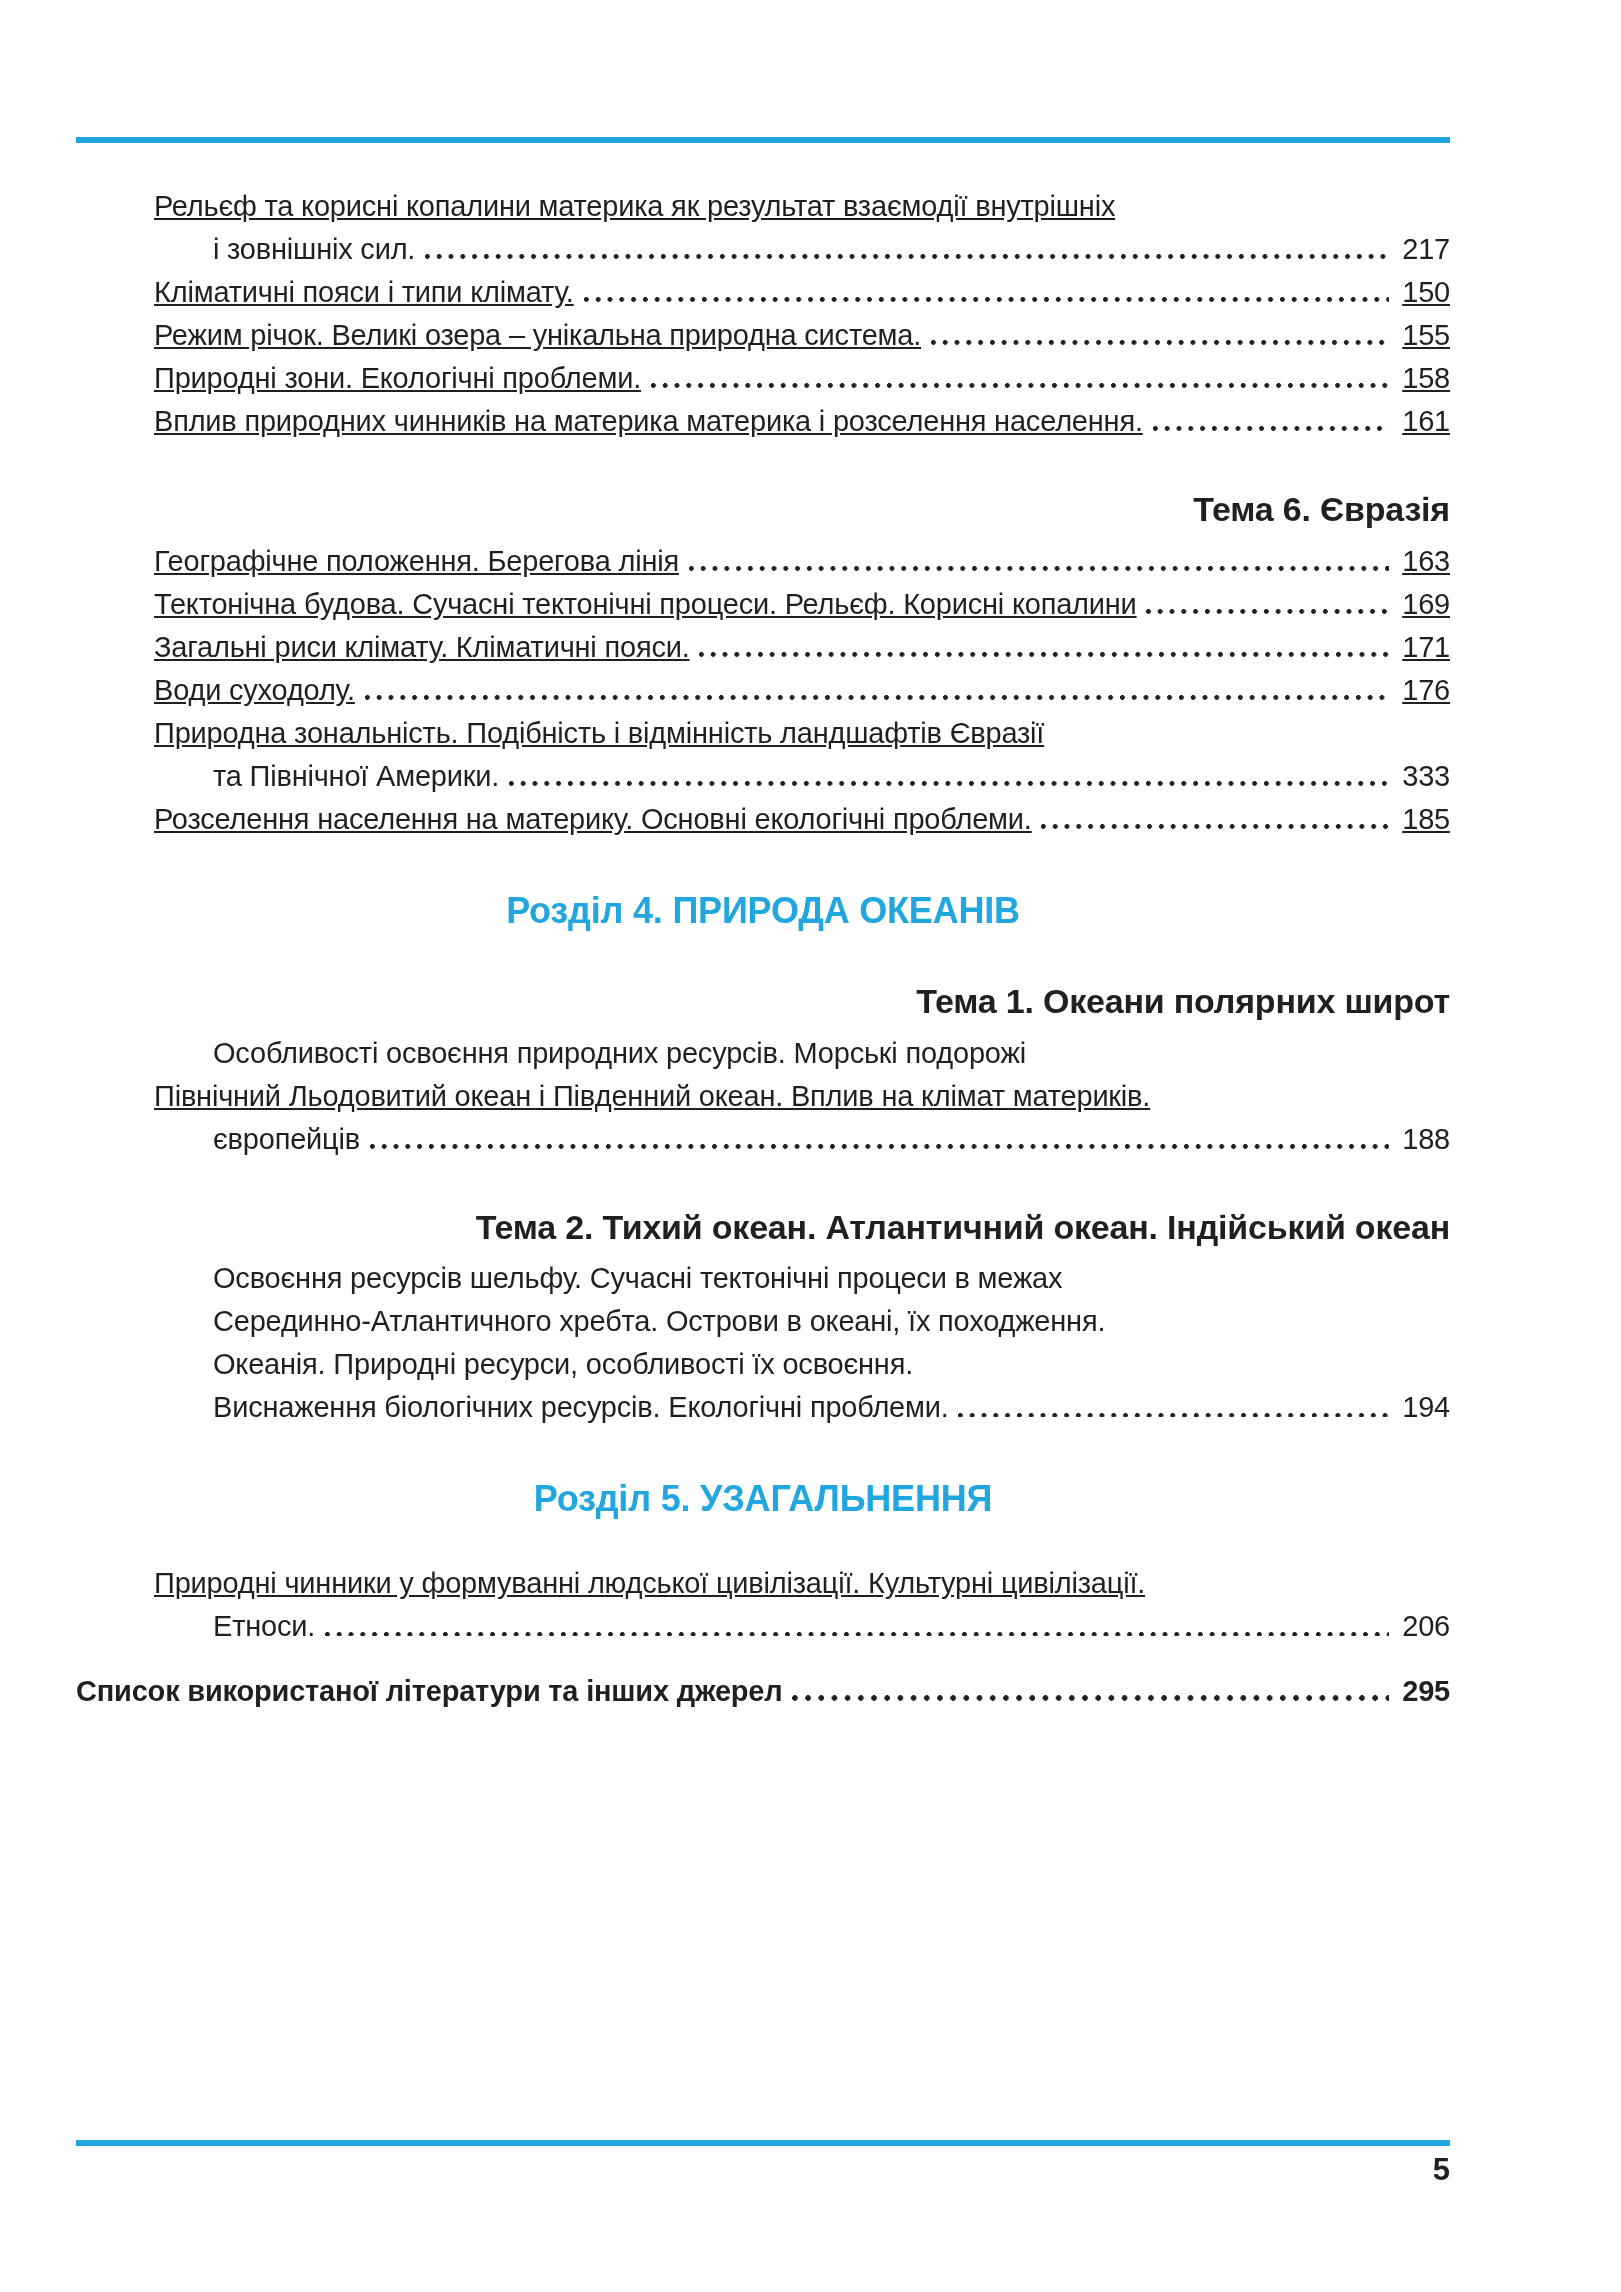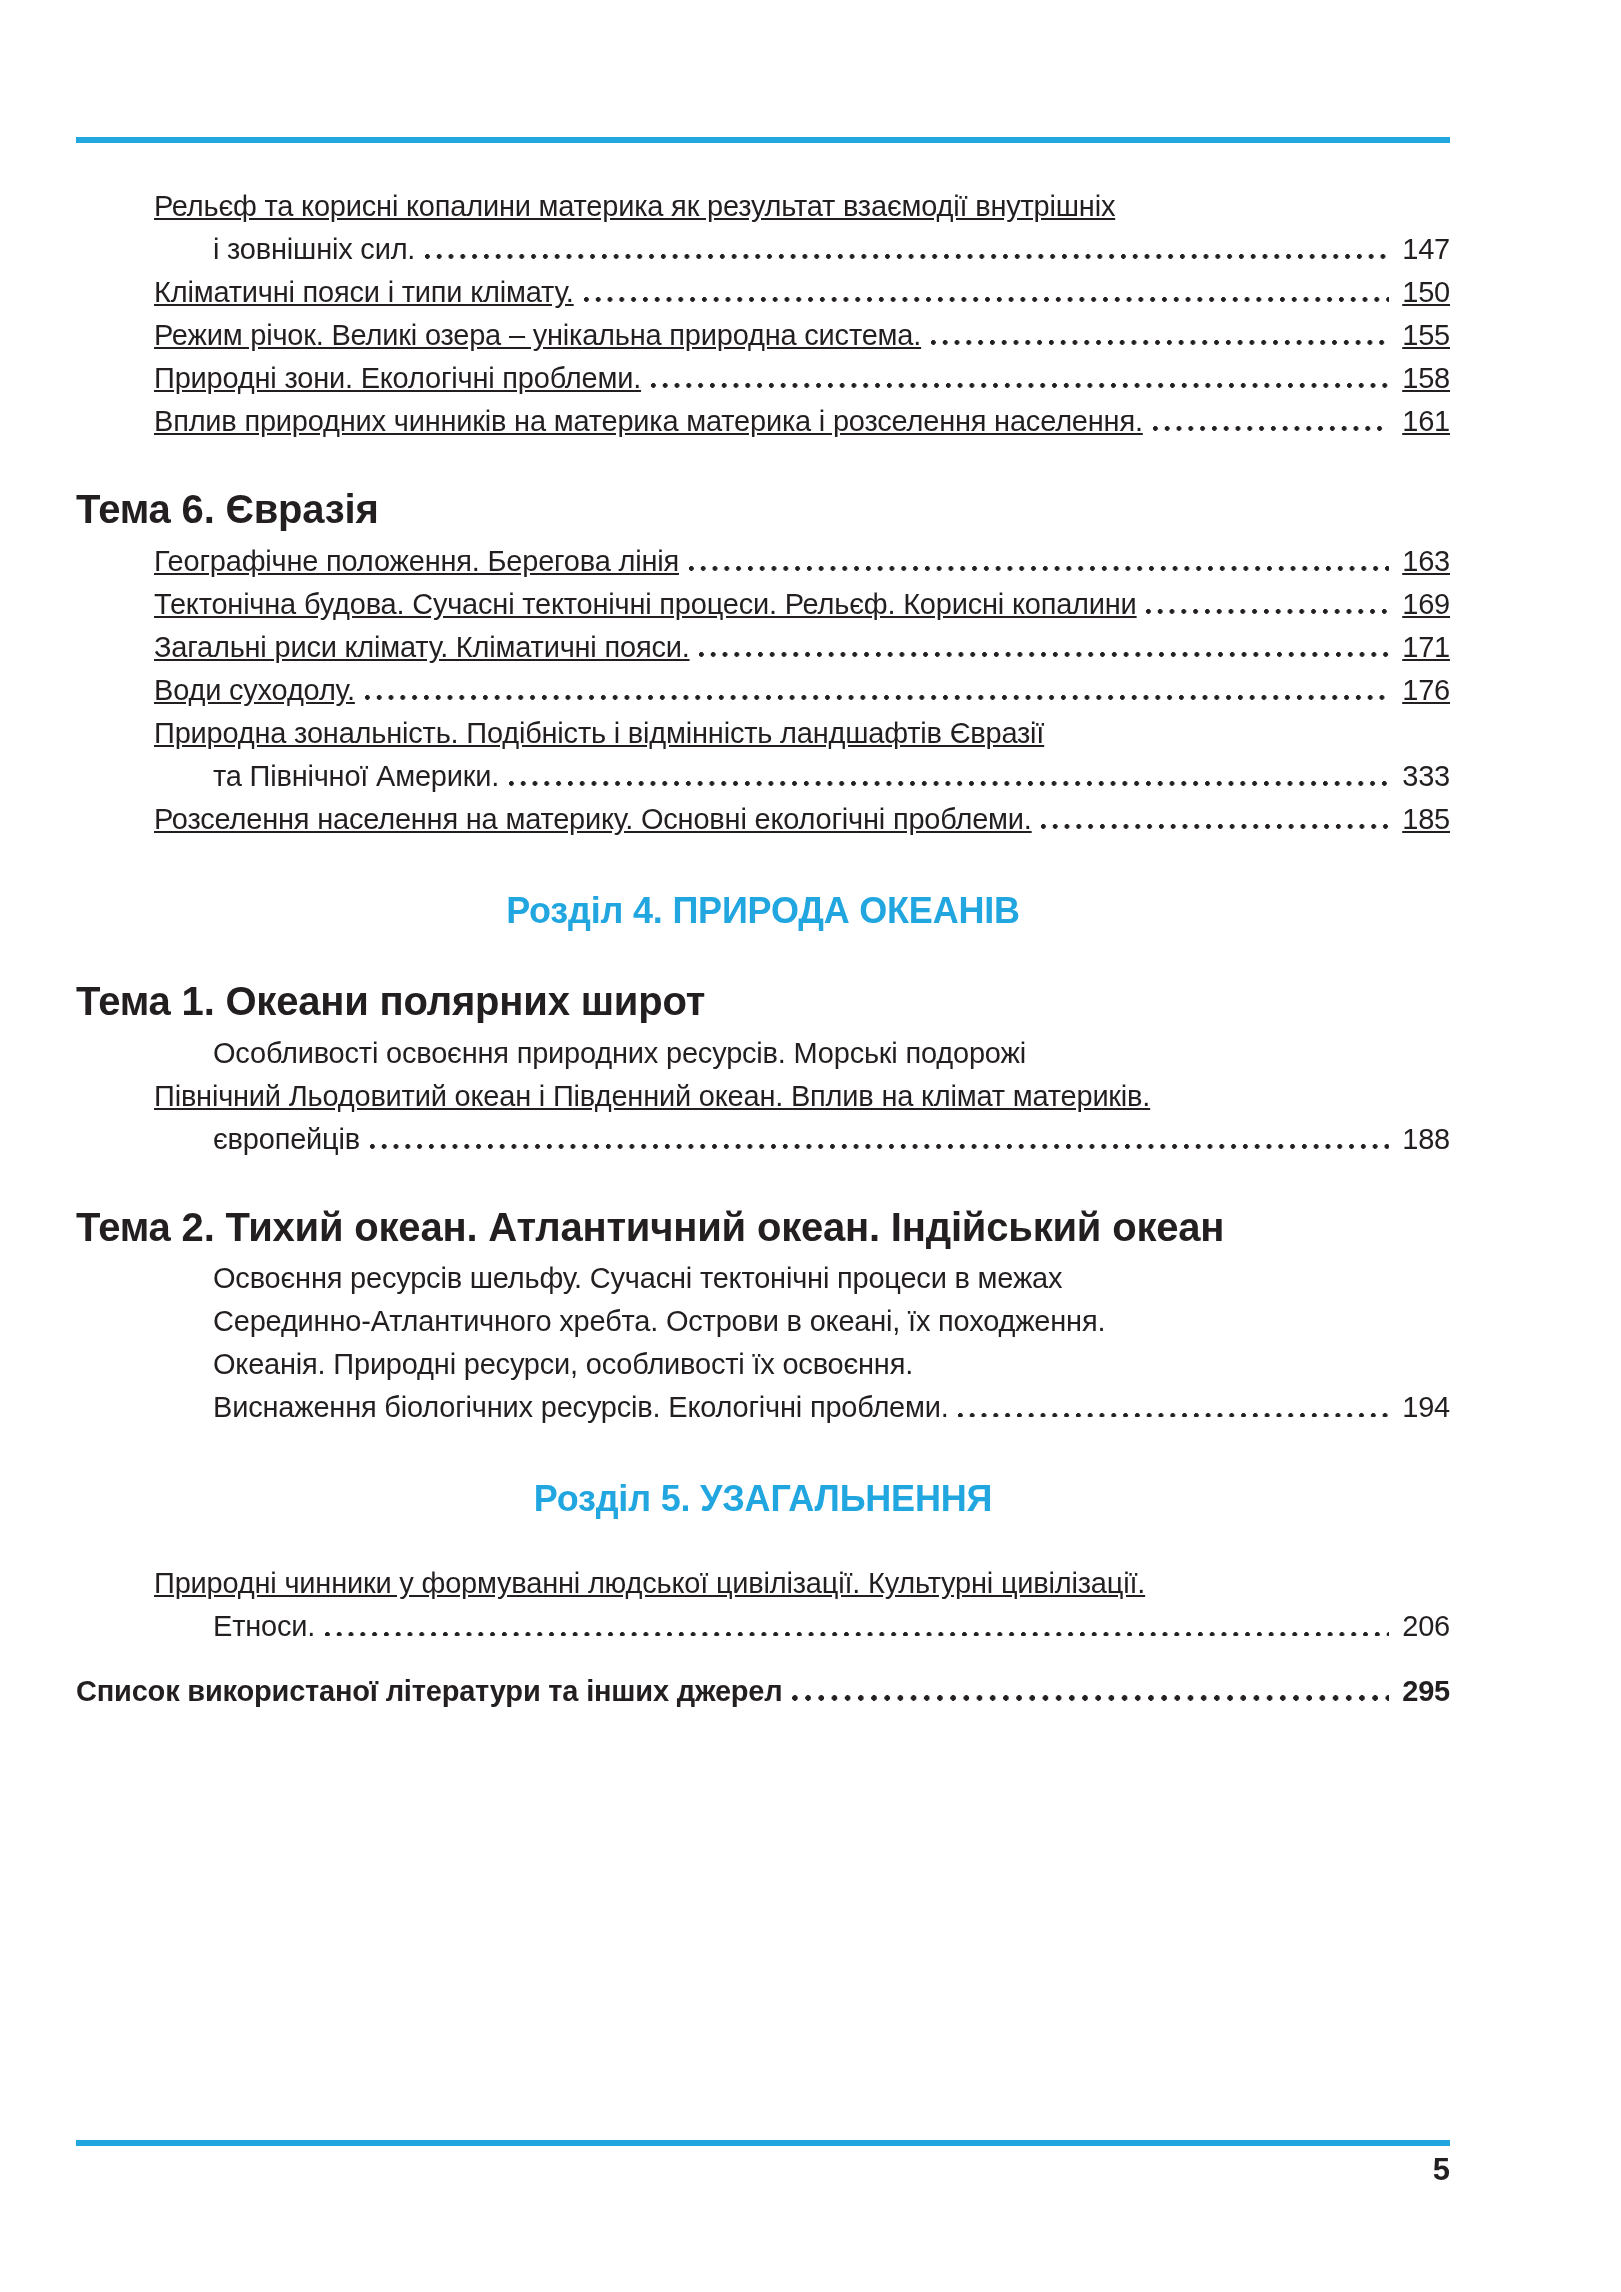--- a/index.html
+++ b/index.html
@@ -109,7 +109,7 @@
         <div class="toc-line indent-2">
     <span class="toc-text">і зовнішніх сил.</span>
     <span class="leader"></span>
-    <span class="page-num">147</span>
+    <span class="page-num">217</span>
   </div>
       </div>
       <div class="toc-item">

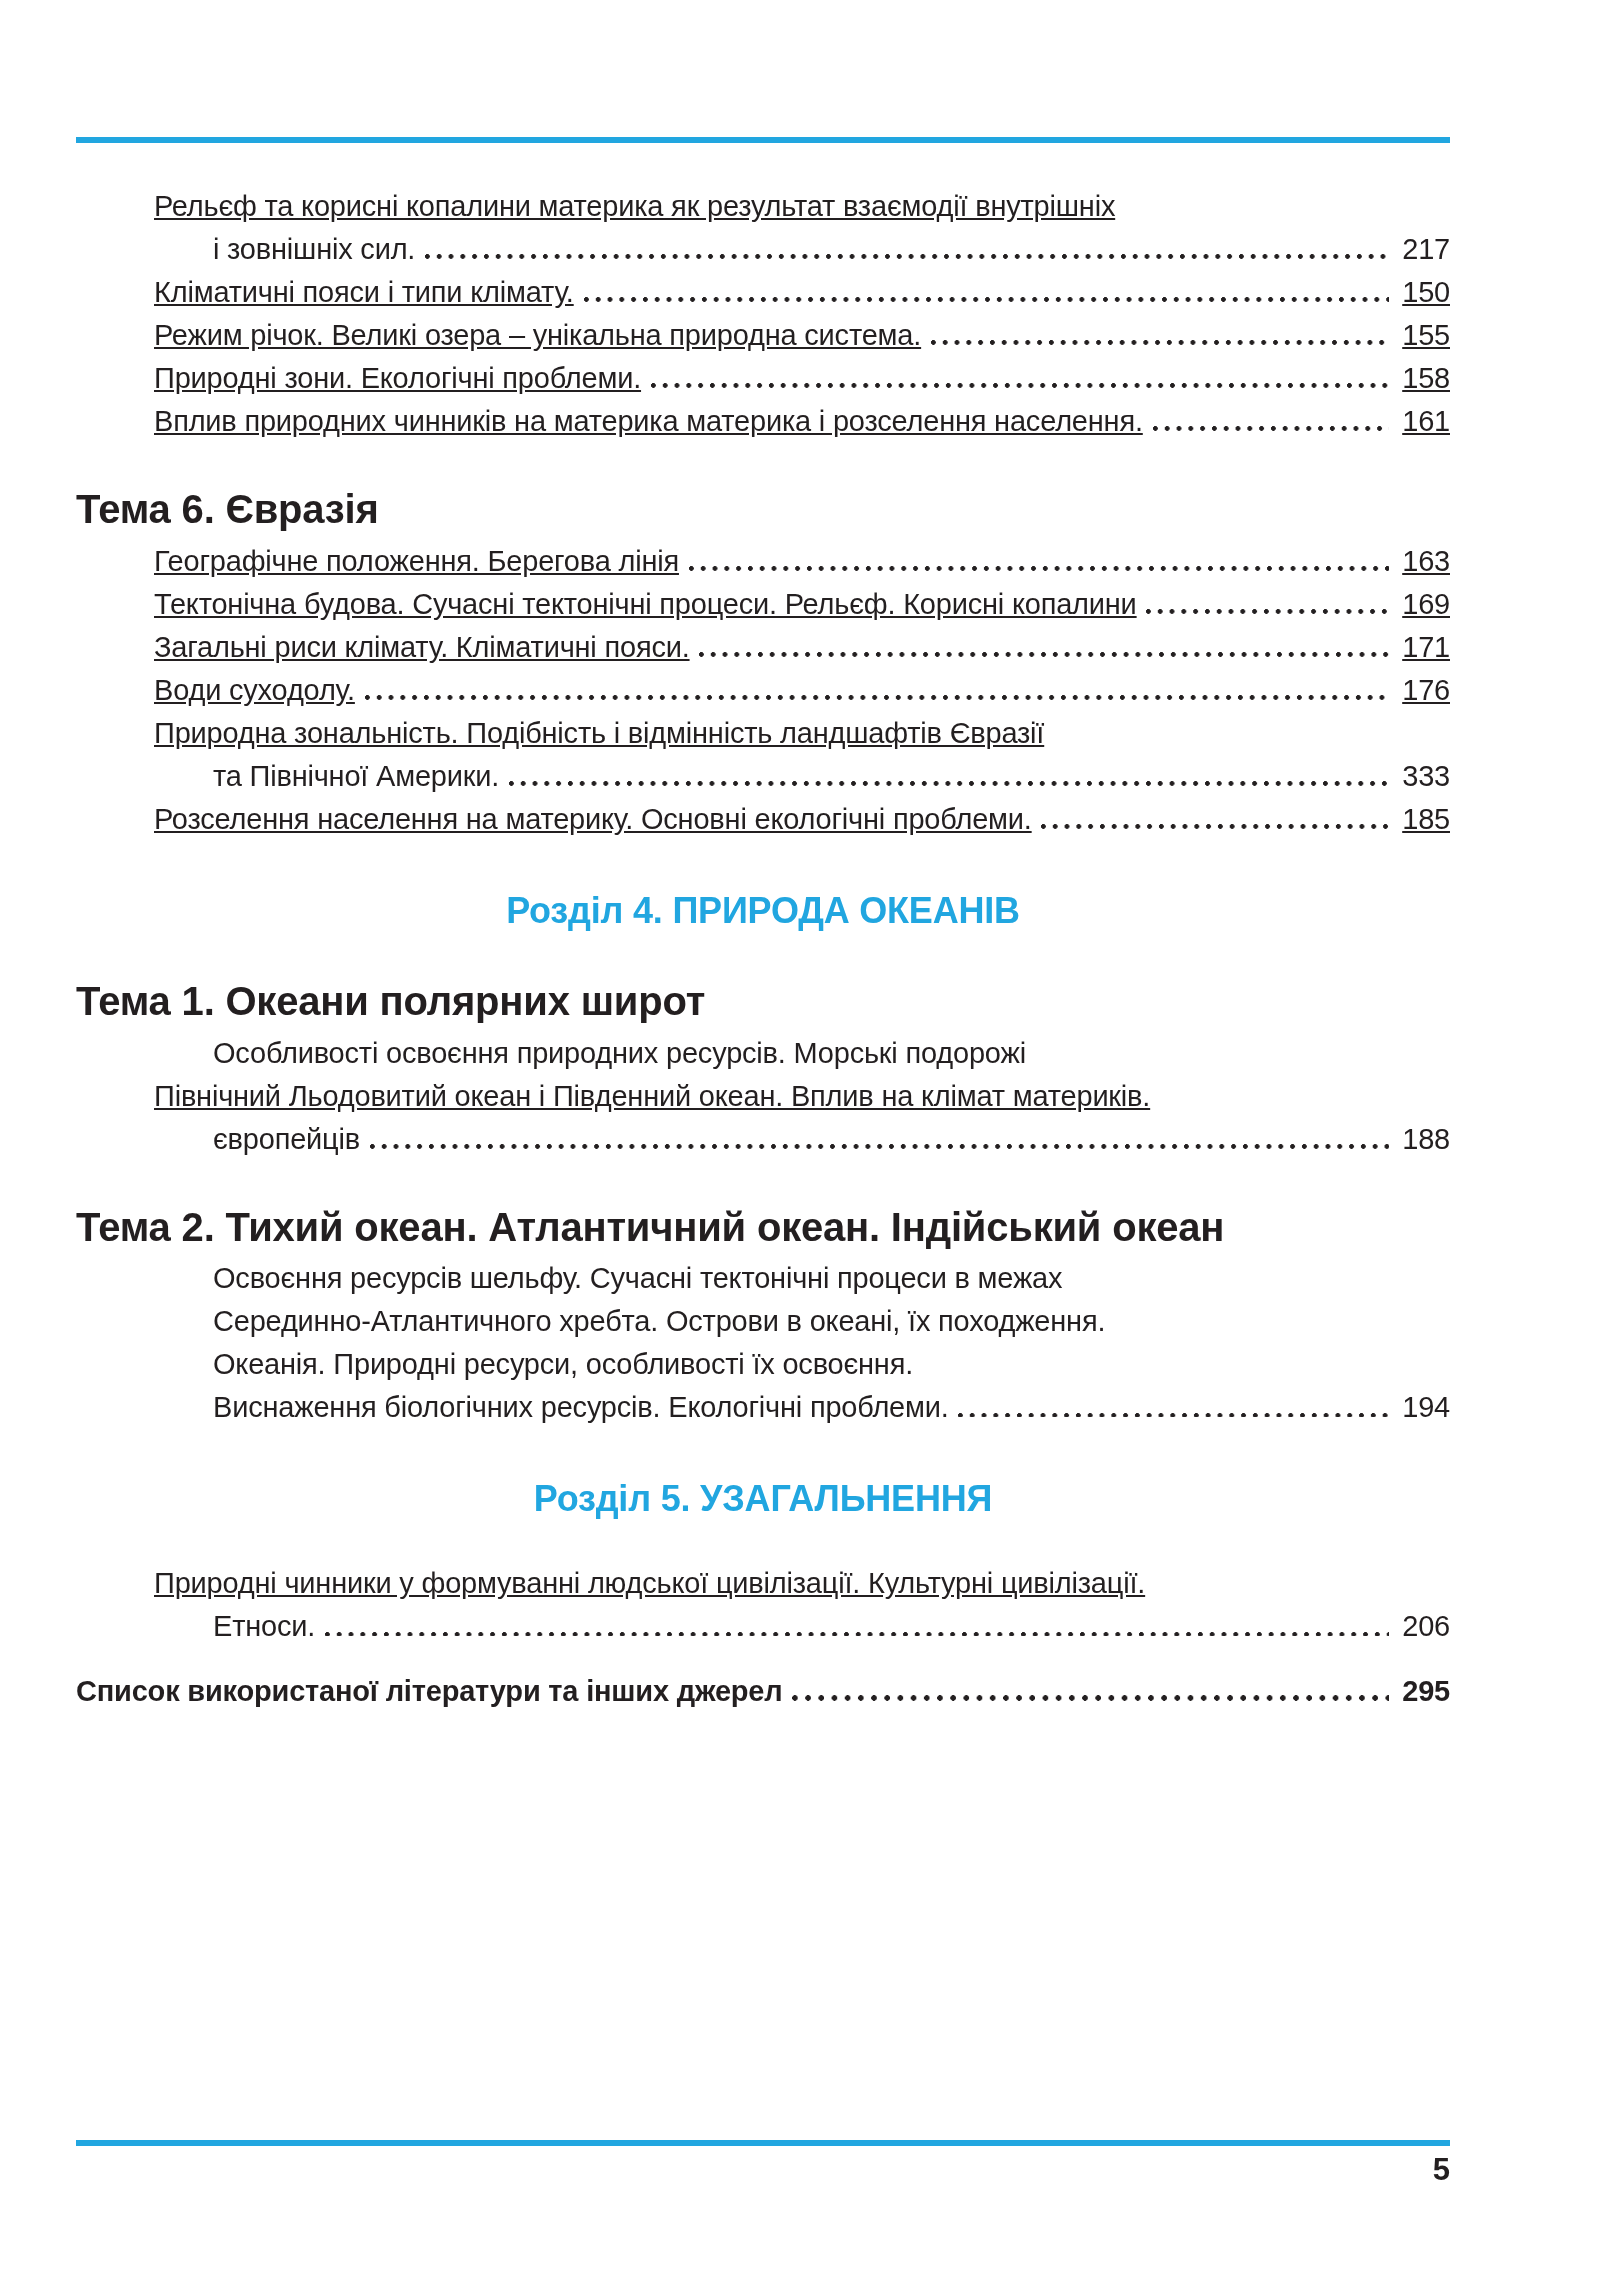--- a/index.html
+++ b/index.html
@@ -67,11 +67,12 @@
 
   .theme-heading {
     font-weight: bold;
-    font-size: 40px;
+    font-size: 34px;
     line-height: 43px;
     letter-spacing: -0.2px;
     margin-top: 45px;
     margin-bottom: 8.8px;
+    text-align: right;
   }
   .chapter-heading {
     font-weight: bold;

